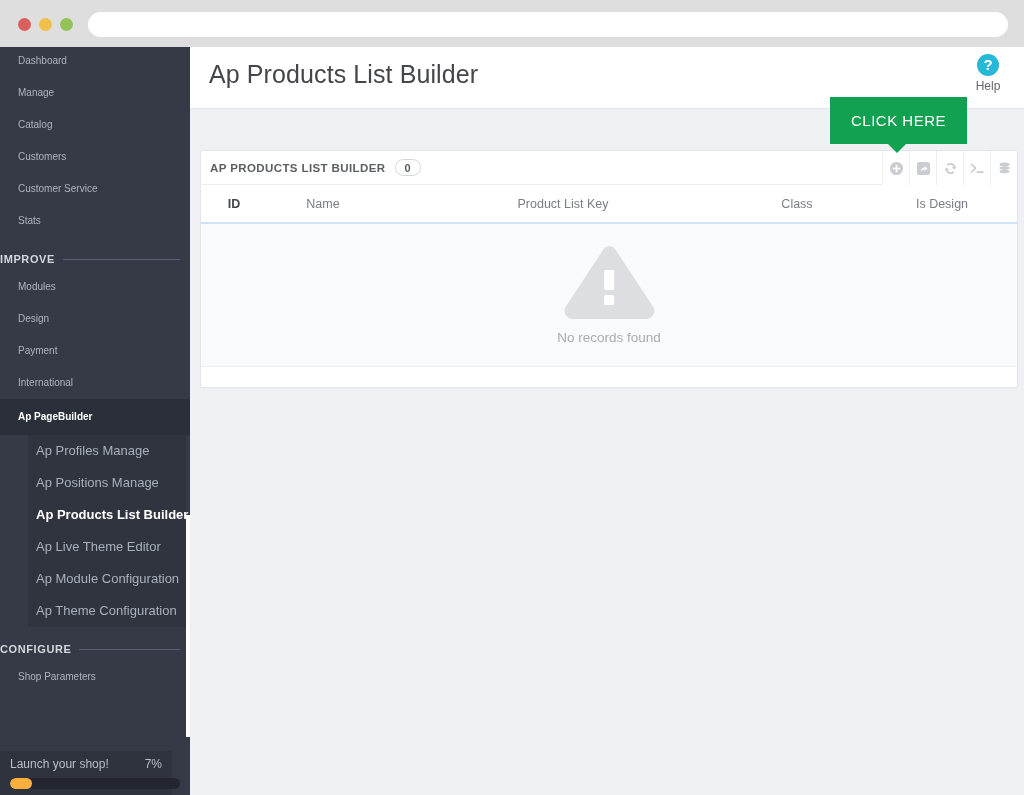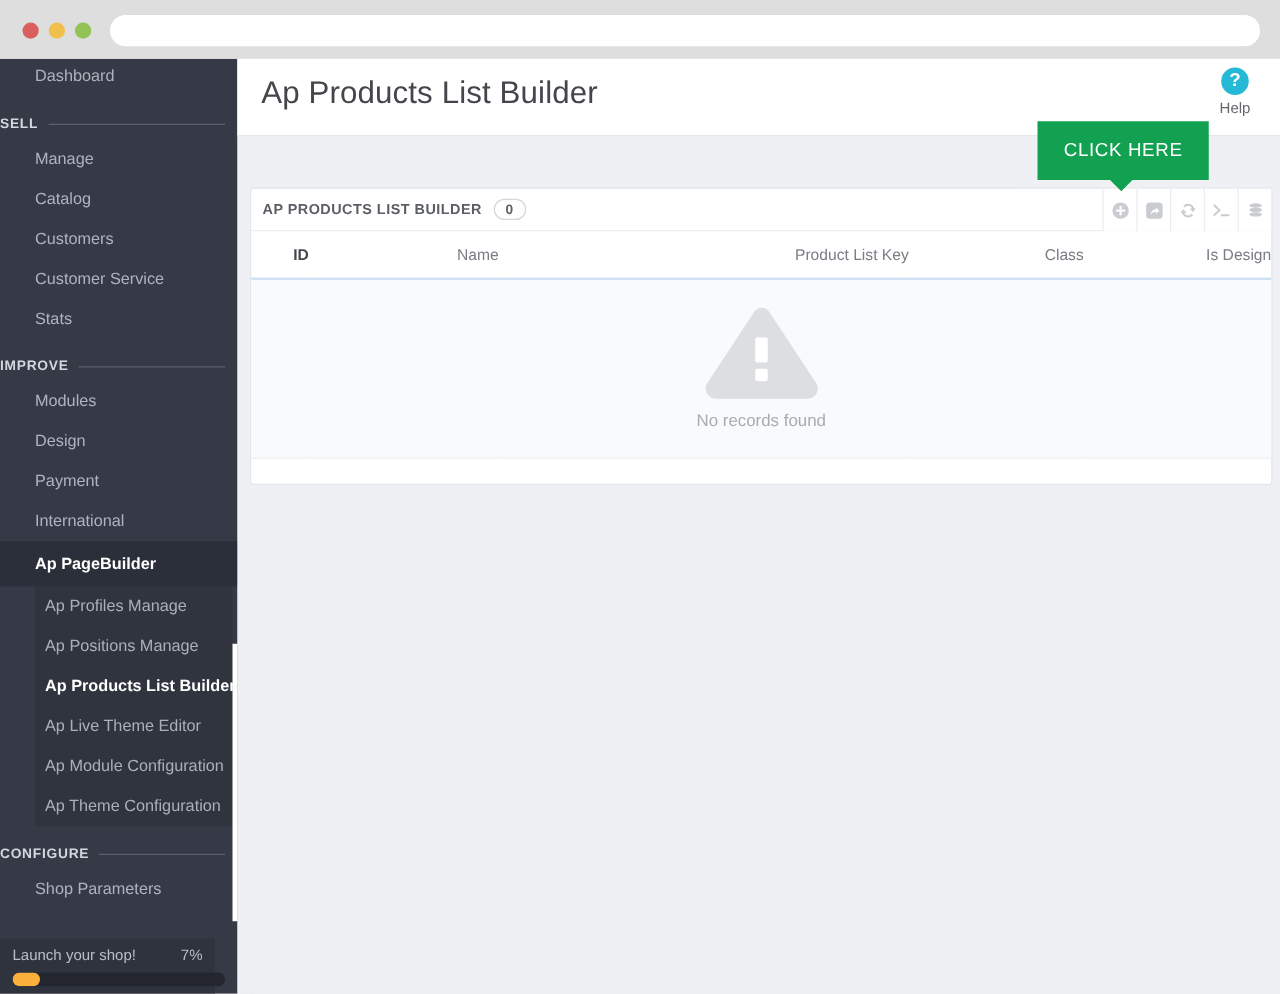--- a/index.html
+++ b/index.html
@@ -48,9 +48,9 @@
     overflow: hidden;
   }
   .nav-link {
-    display: block; padding: 8px 0 8px 28px;
+    display: block; padding: 8px 0 8px 18px;
     color: #aeb4bf; text-decoration: none;
-    font-size: 13px; line-height: 16px;
+    font-size: 10px; line-height: 16px;
     white-space: nowrap;
   }
   .nav-link.first { padding-top: 6px; }

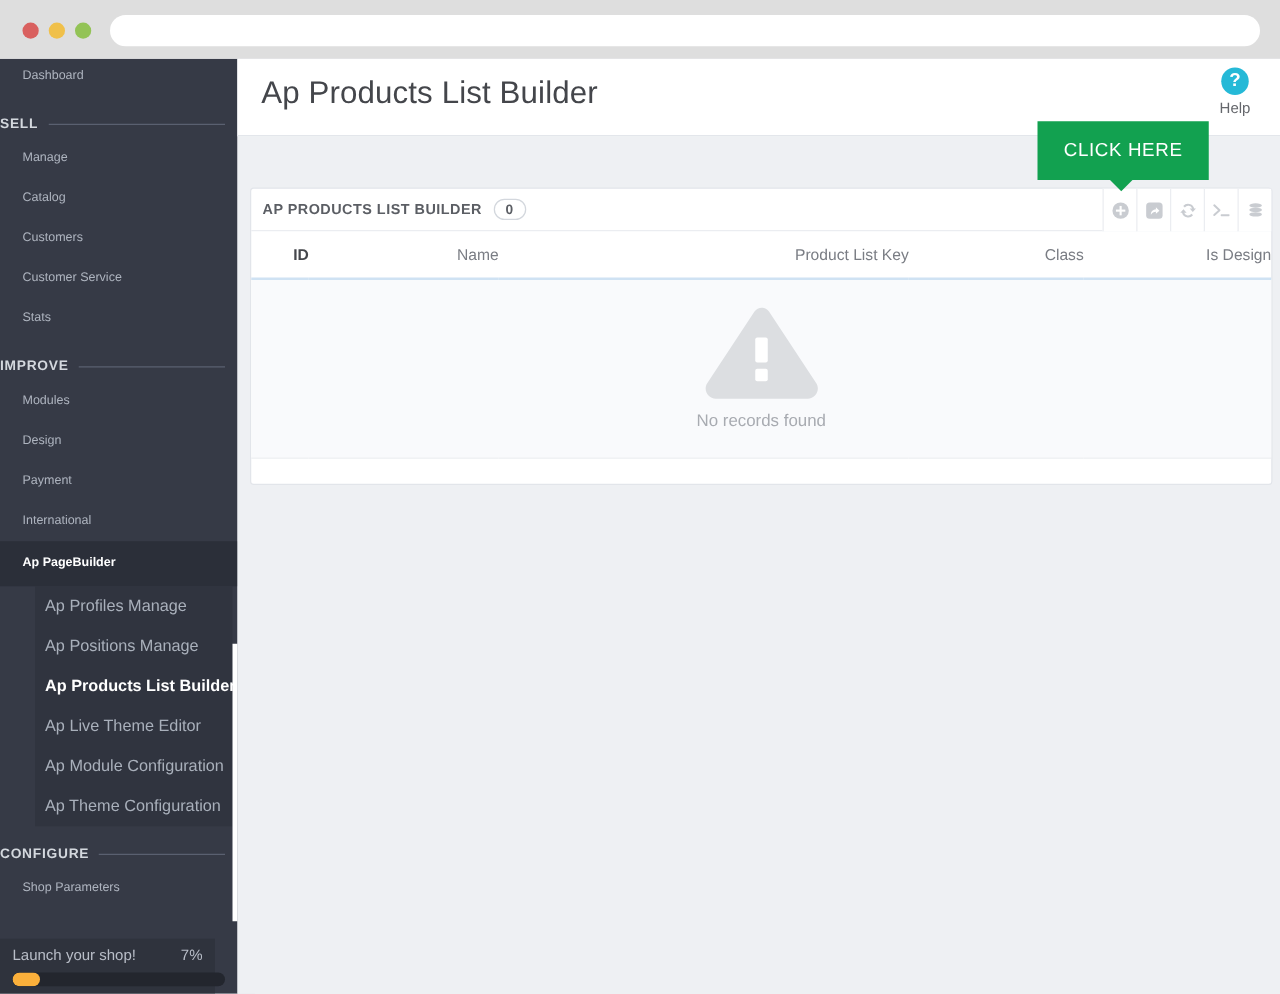--- a/index.html
+++ b/index.html
@@ -227,10 +227,6 @@
       <span>Dashboard</span>
     </a>
 
-    <div class="nav-section">
-      <span class="sect-label" style="padding-left:0">SELL</span>
-      <span class="sect-rule"></span>
-    </div>
     <a class="nav-link" href="#">
       <span>Manage</span></a>
     <a class="nav-link" href="#">

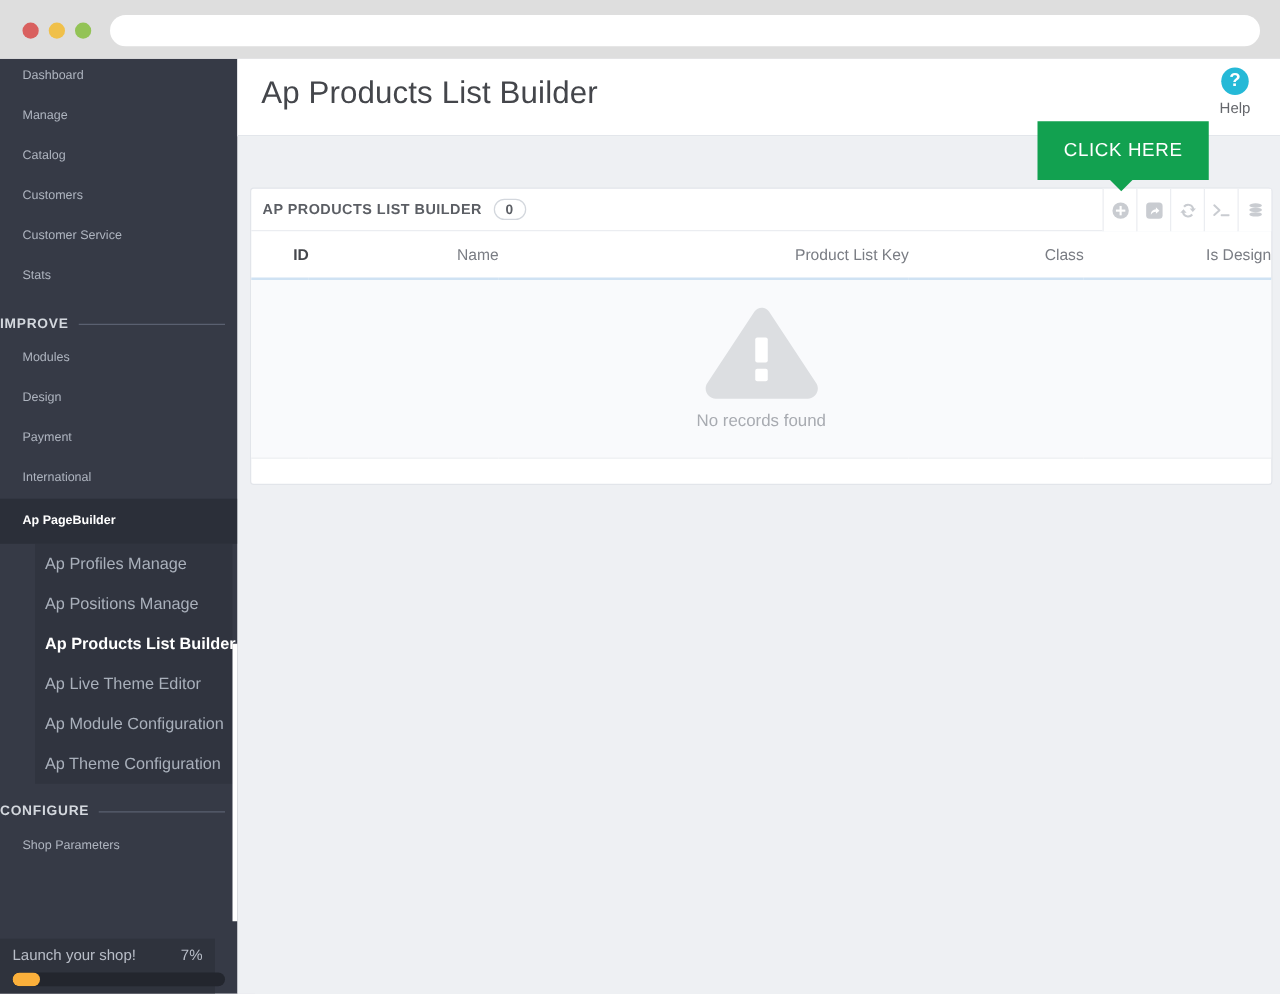--- a/index.html
+++ b/index.html
@@ -191,7 +191,7 @@
   #tbl { width: 100%; border-collapse: collapse; table-layout: fixed; }
   #tbl th {
     font-size: 12.5px; color: #7a7d84; font-weight: normal;
-    text-align: right; padding: 12px 0 11px 0;
+    text-align: center; padding: 12px 0 11px 0;
     border-bottom: 2px solid #cfe2f3;
     margin-left: 16px;
   }

